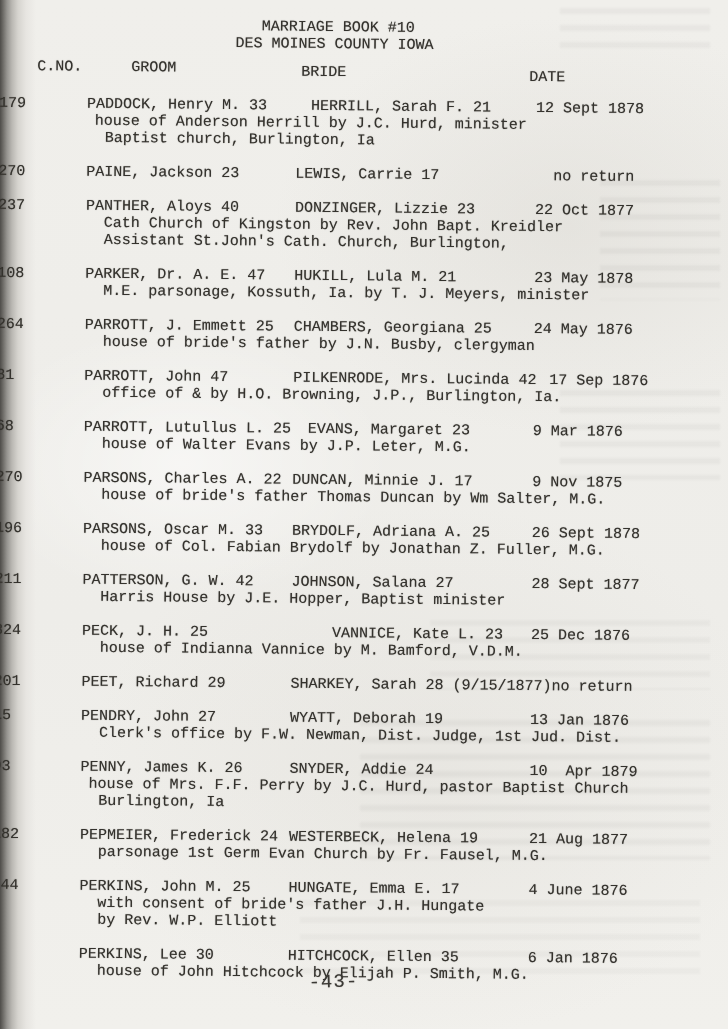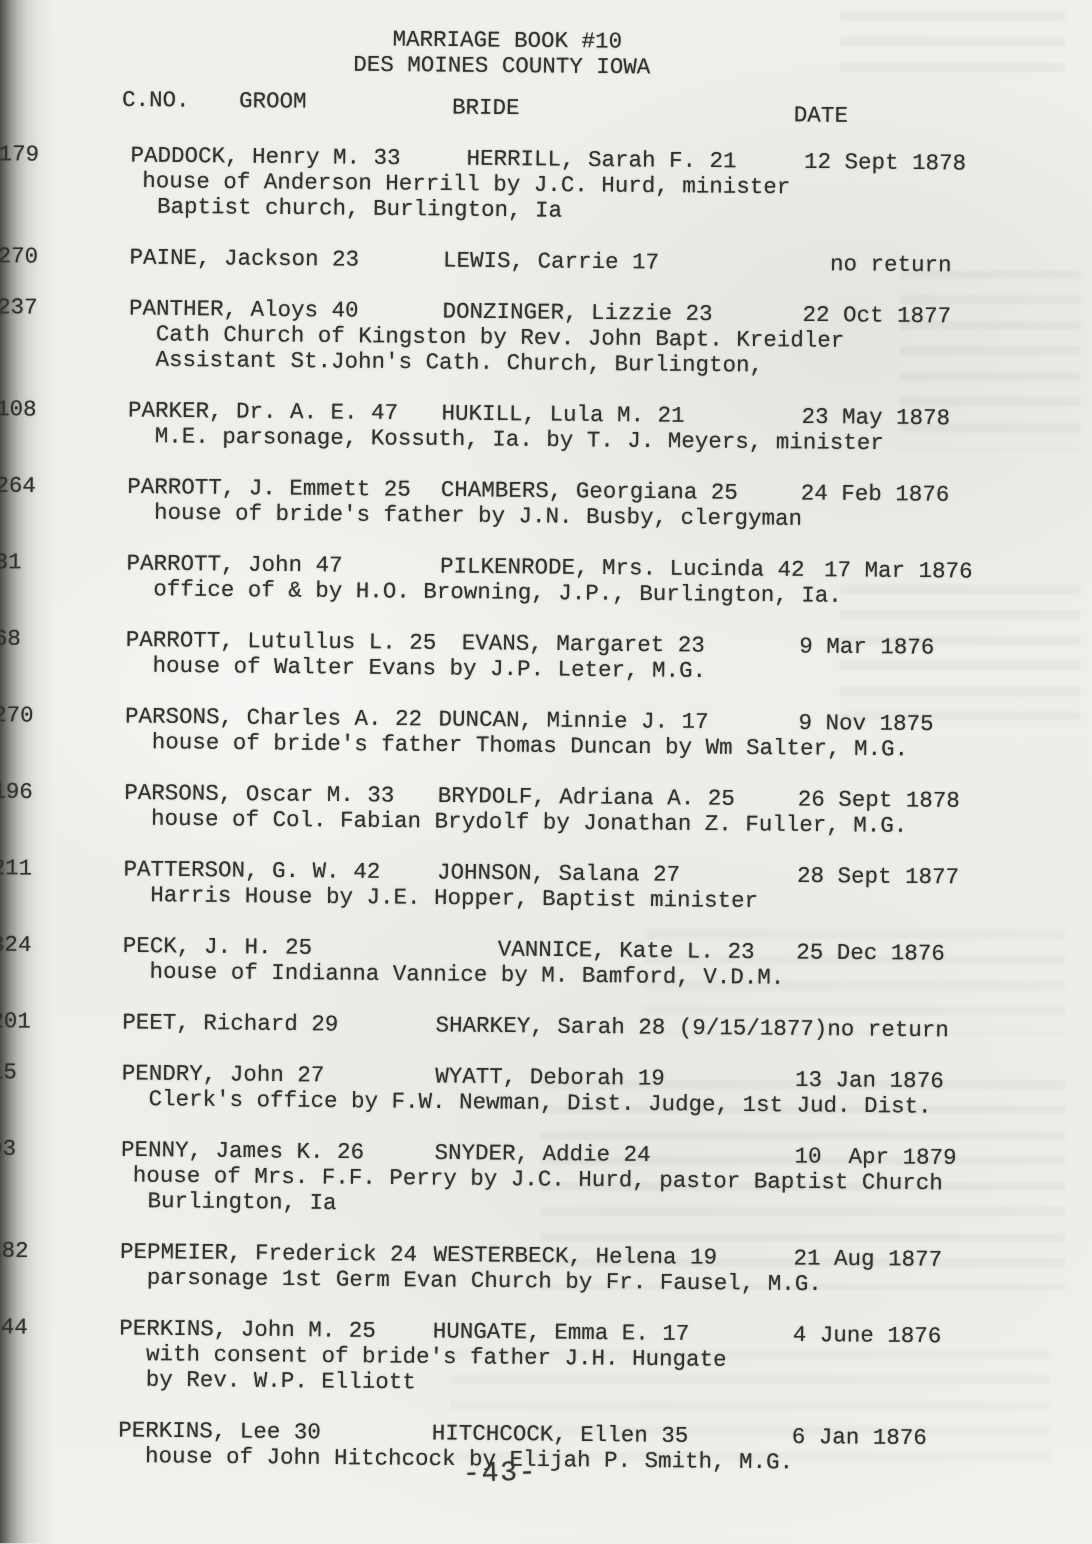--- a/index.html
+++ b/index.html
@@ -37,7 +37,7 @@
   }
   .title1{left:262px;top:16px;}
   .title2{left:236px;top:33px;}
-  .colhead-cno{left:38px;top:58px;margin-left:44px;}
+  .colhead-cno{left:38px;top:58px;}
   .colhead-groom{left:132px;top:58px;margin-left:28px;}
   .colhead-bride{left:302px;top:61px;font-family:Liberation Mono, monospace;}
   .colhead-date{left:530px;top:64px;}

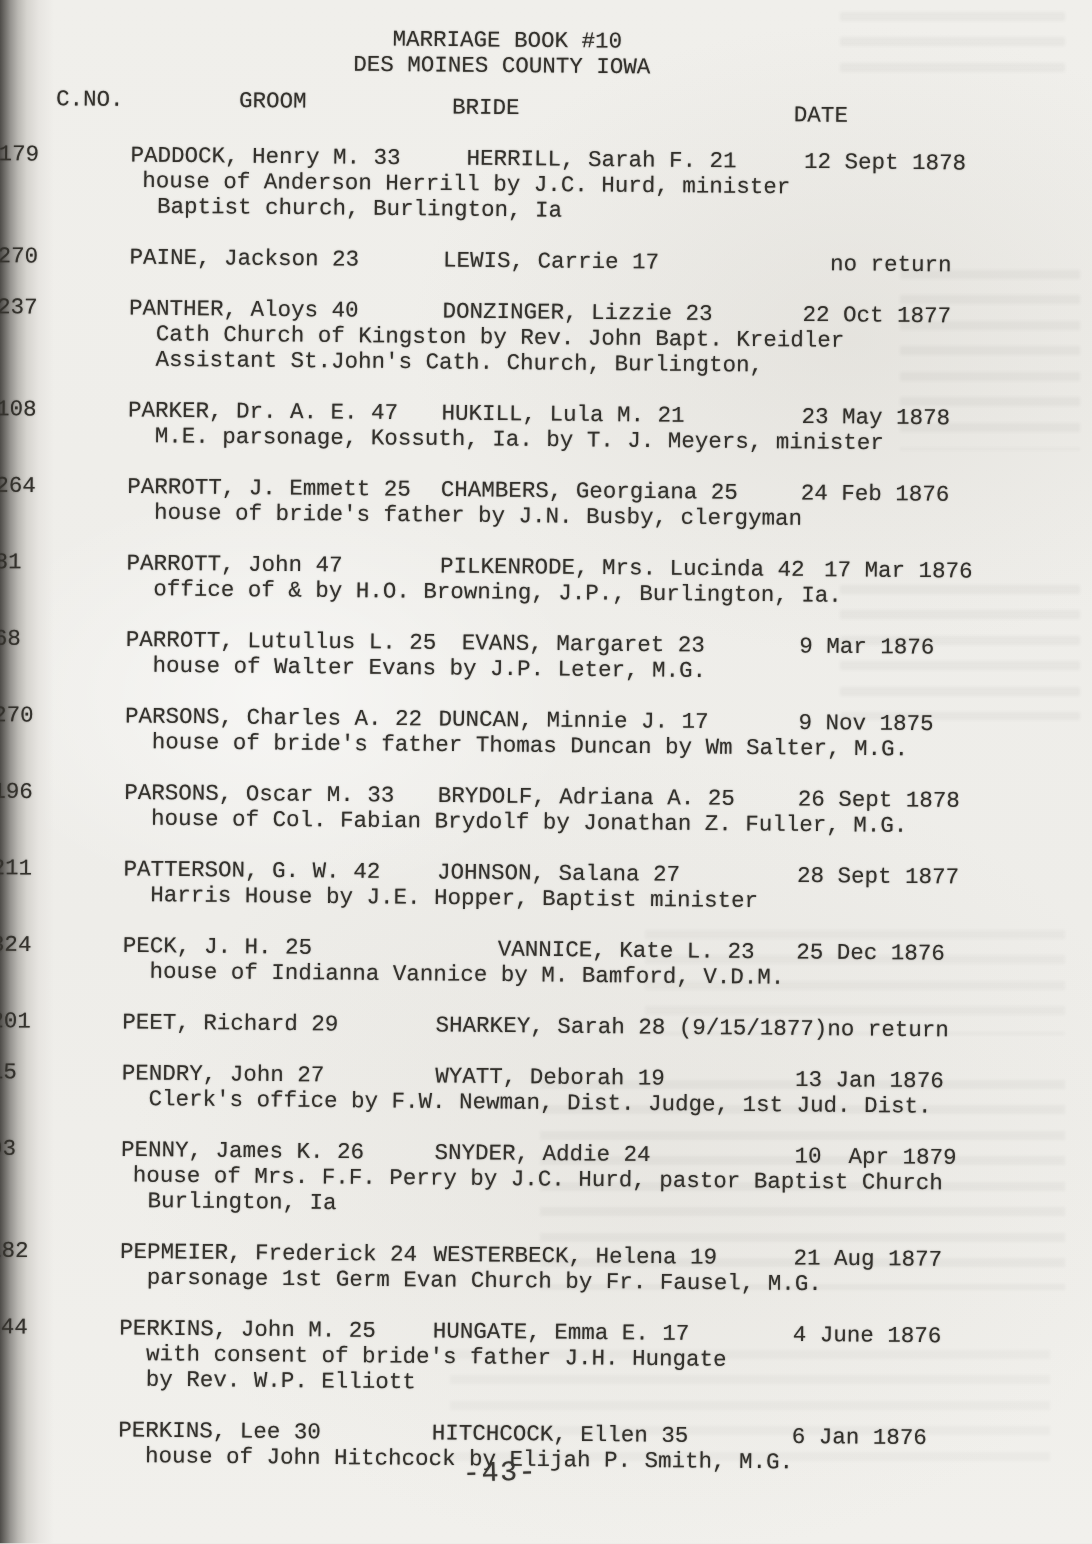--- a/index.html
+++ b/index.html
@@ -38,7 +38,7 @@
   .title1{left:262px;top:16px;}
   .title2{left:236px;top:33px;}
   .colhead-cno{left:38px;top:58px;}
-  .colhead-groom{left:132px;top:58px;margin-left:28px;}
+  .colhead-groom{left:132px;top:58px;}
   .colhead-bride{left:302px;top:61px;font-family:Liberation Mono, monospace;}
   .colhead-date{left:530px;top:64px;}
 

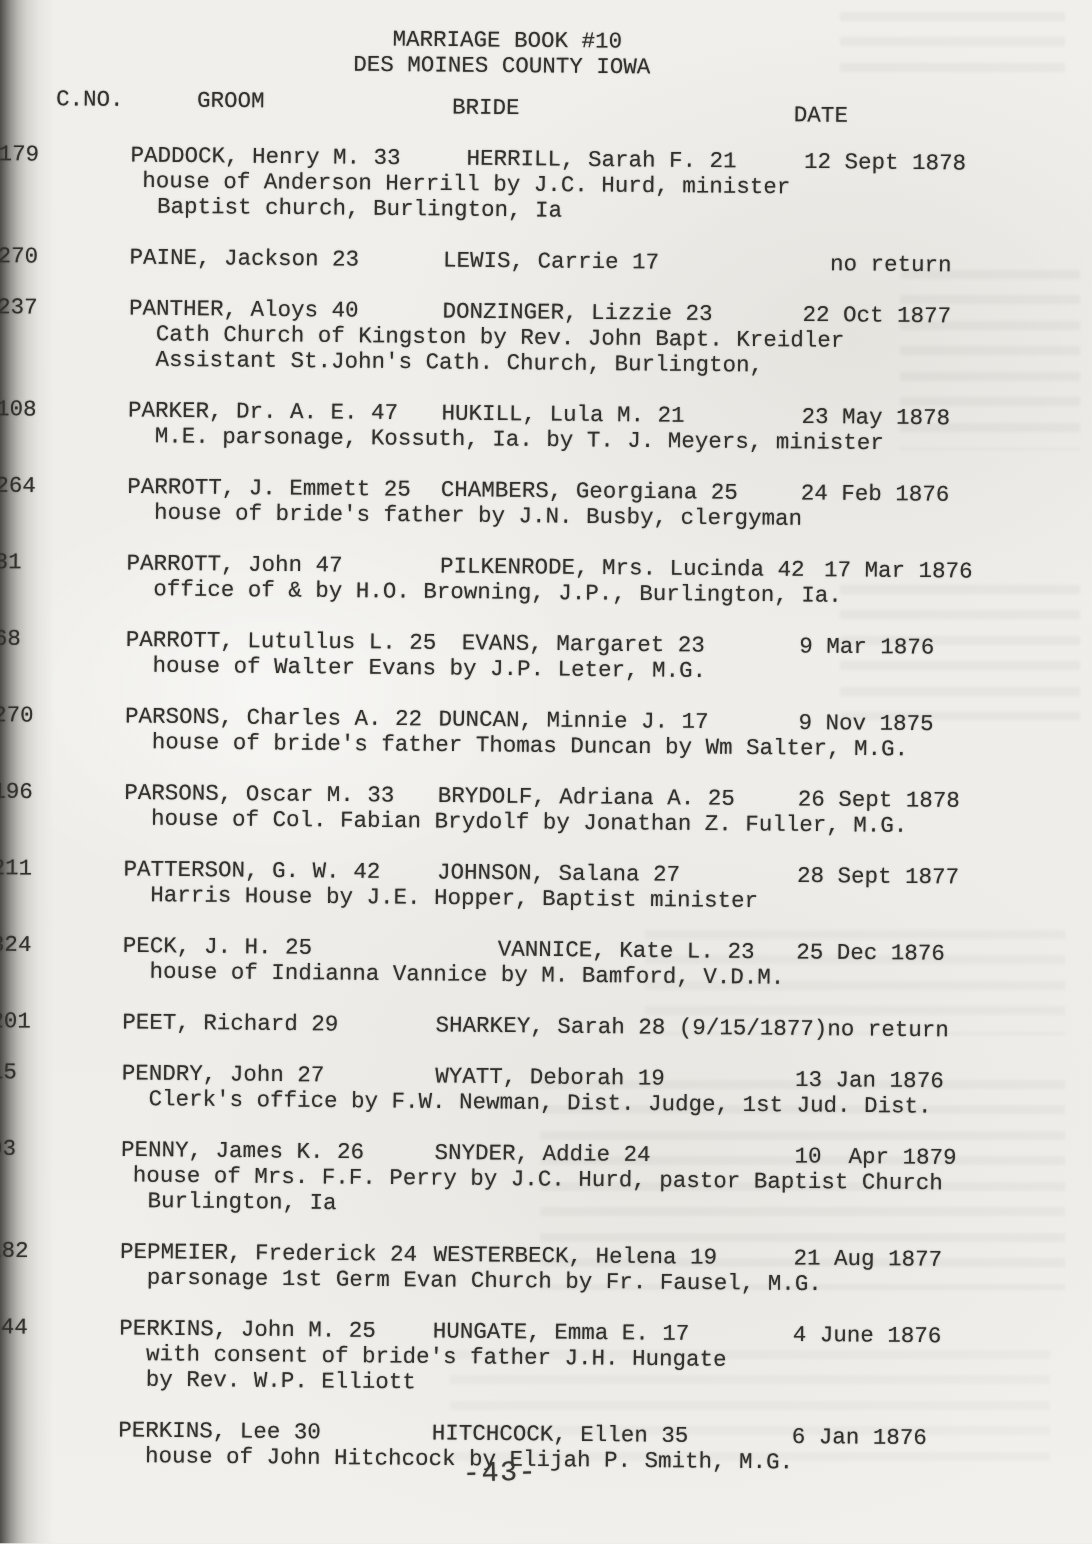--- a/index.html
+++ b/index.html
@@ -151,7 +151,7 @@
       <span class="no">264</span>
       <span class="groom">PARROTT, J. Emmett 25</span>
       <span class="bride">CHAMBERS, Georgiana 25</span>
-      <span class="date">24 Feb 1876</span>
+      <span class="date">24 May 1876</span>
     </div>
   <div class="detail">house of bride's father by J.N. Busby, clergyman</div>
       </div>

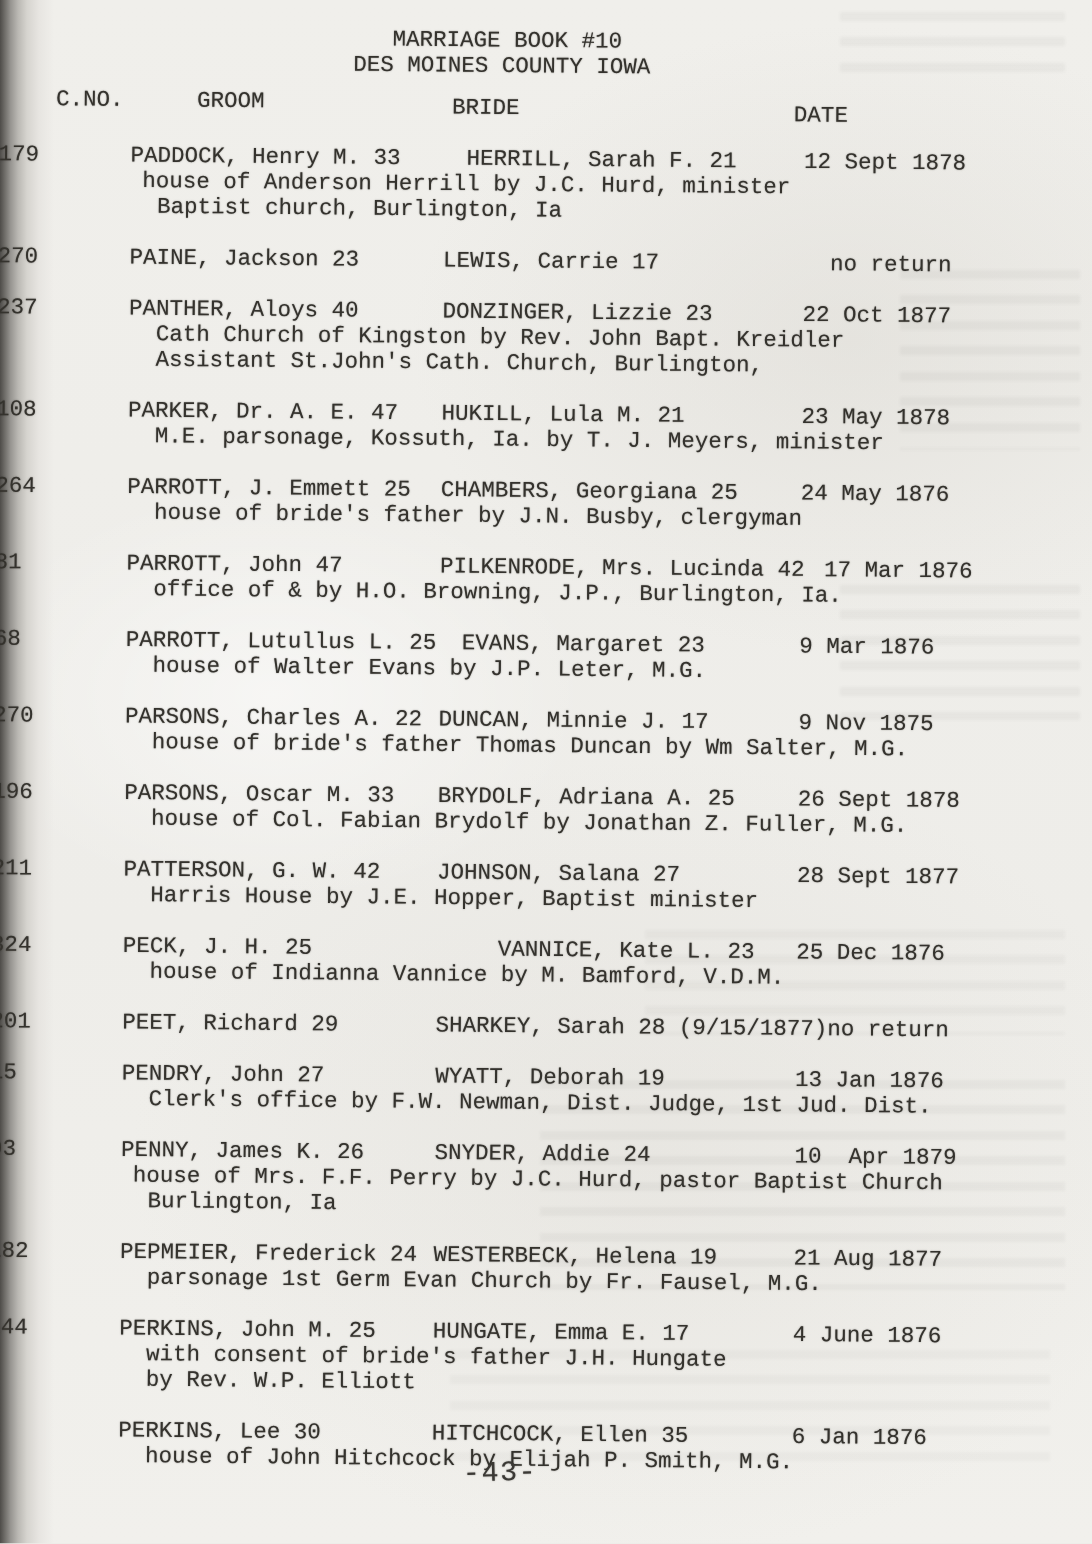--- a/index.html
+++ b/index.html
@@ -161,7 +161,7 @@
       <span class="no">81</span>
       <span class="groom">PARROTT, John 47</span>
       <span class="bride">PILKENRODE, Mrs. Lucinda 42</span>
-      <span class="date">17 Mar 1876</span>
+      <span class="date">17 Sep 1876</span>
     </div>
   <div class="detail">office of &amp; by H.O. Browning, J.P., Burlington, Ia.</div>
       </div>

